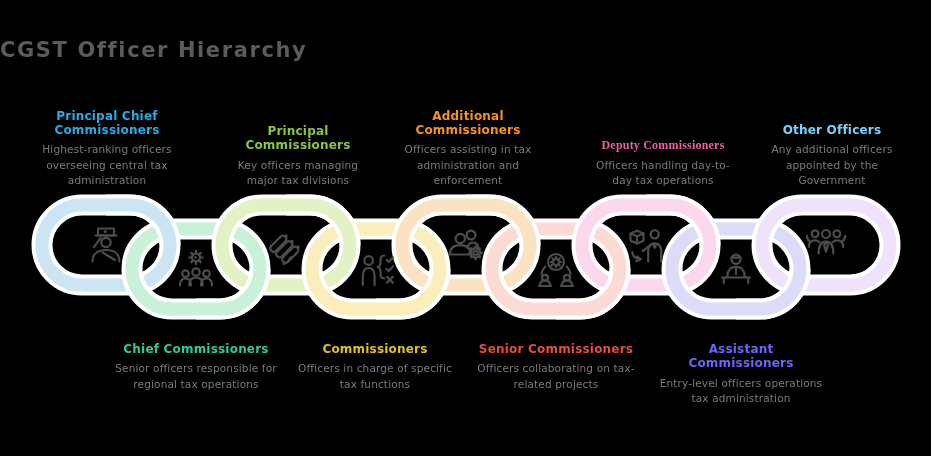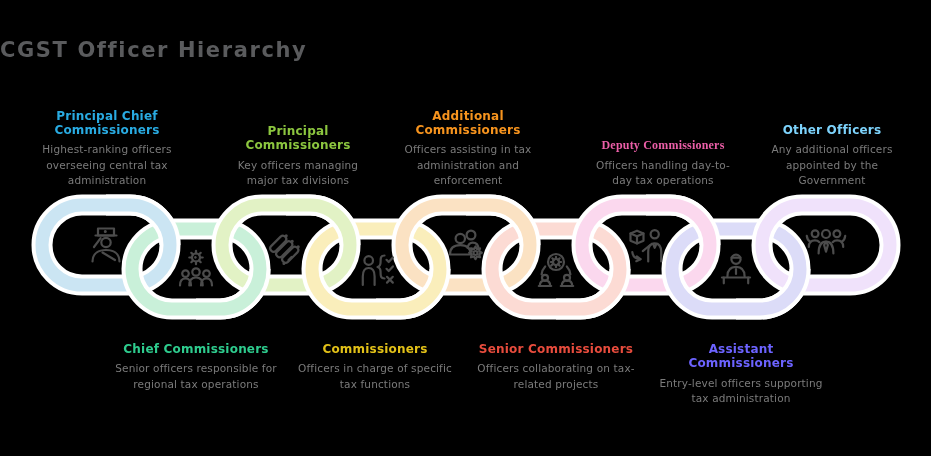--- a/index.html
+++ b/index.html
@@ -241,7 +241,7 @@
 </div>
 <div class="rank bottom" style="left:656px">
   <div class="heading" style="color: rgb(108, 99, 255);">Assistant Commissioners</div>
-  <div class="desc">Entry-level officers supporting tax administration</div>
+  <div class="desc">Entry-level officers operations tax administration</div>
 </div>
 
 </body></html>

